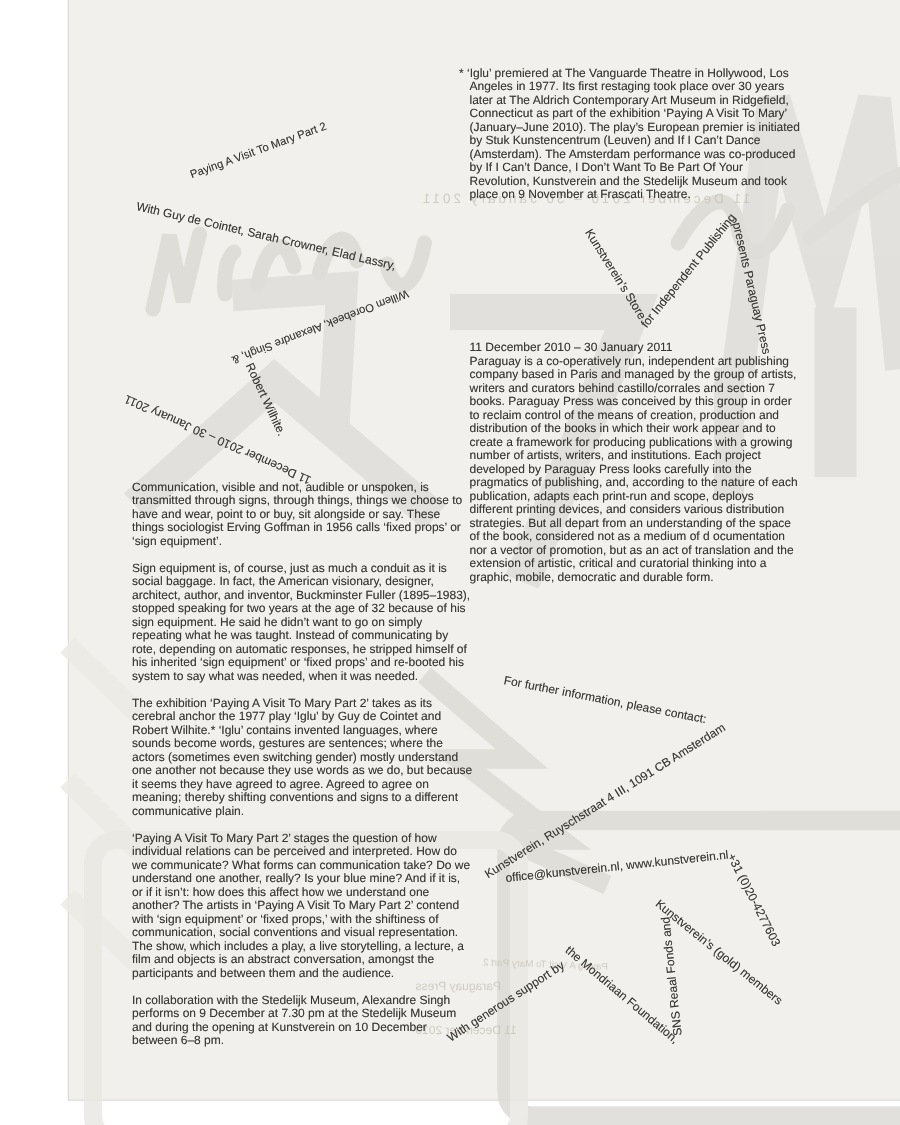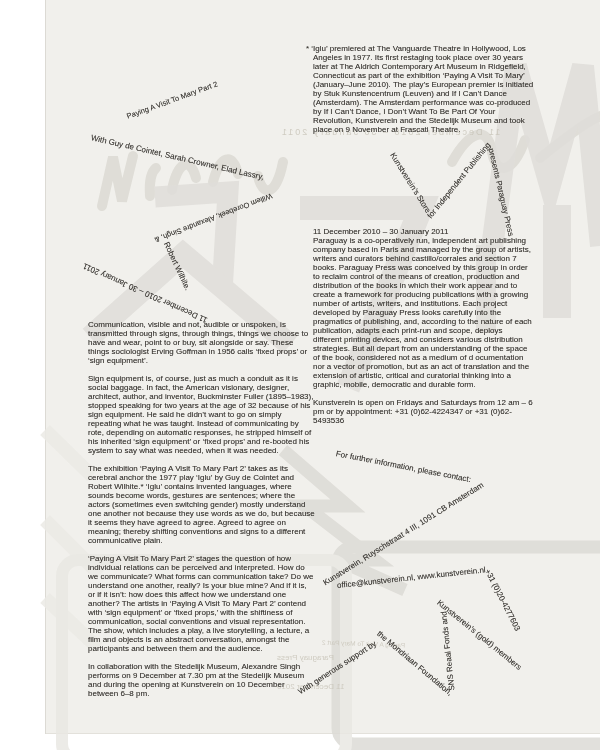--- a/index.html
+++ b/index.html
@@ -84,7 +84,6 @@
 <div class="txt col" style="left:313px;top:227px;width:220px;">
   <p style="margin:0;">11 December 2010 – 30 January 2011</p>
   <p>Paraguay is a co-operatively run, independent art publishing company based in Paris and managed by the group of artists, writers and curators behind castillo/corrales and section 7 books. Paraguay Press was conceived by this group in order to reclaim control of the means of creation, production and distribution of the books in which their work appear and to create a framework for producing publications with a growing number of artists, writers, and institutions. Each project developed by Paraguay Press looks carefully into the pragmatics of publishing, and, according to the nature of each publication, adapts each print-run and scope, deploys different printing devices, and considers various distribution strategies. But all depart from an understanding of the space of the book, considered not as a medium of d ocumentation nor a vector of promotion, but as an act of translation and the extension of artistic, critical and curatorial thinking into a graphic, mobile, democratic and durable form.</p>
-  <p>Kunstverein is open on Fridays and Saturdays from 12 am – 6 pm or by appointment: +31 (0)62-4224347 or +31 (0)62-5493536</p>
 </div>
 
 <div class="txt col" style="left:88px;top:320px;width:228px;">

